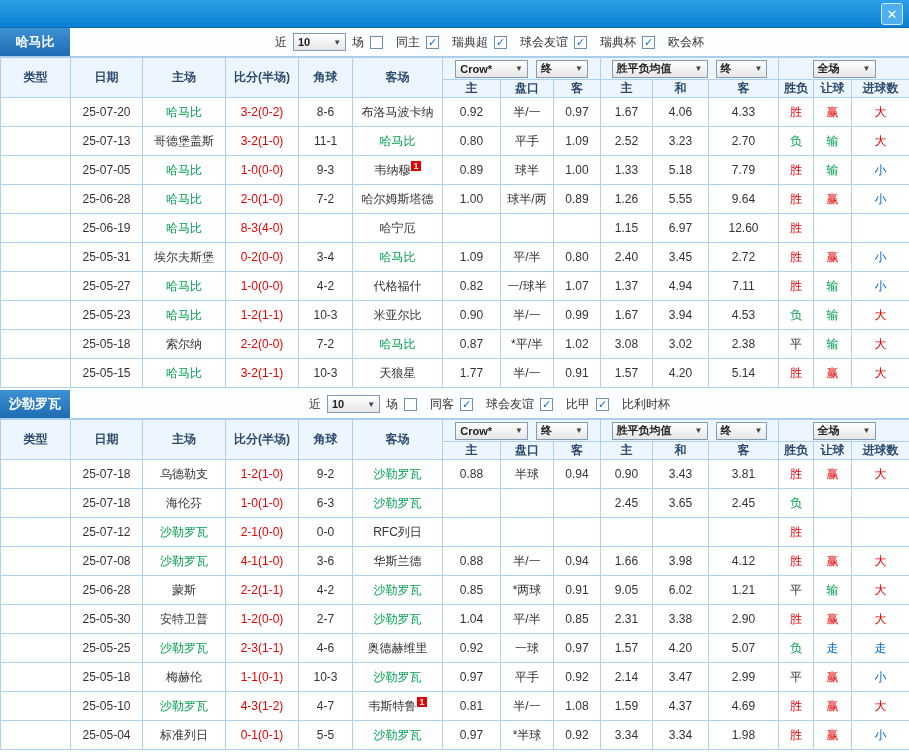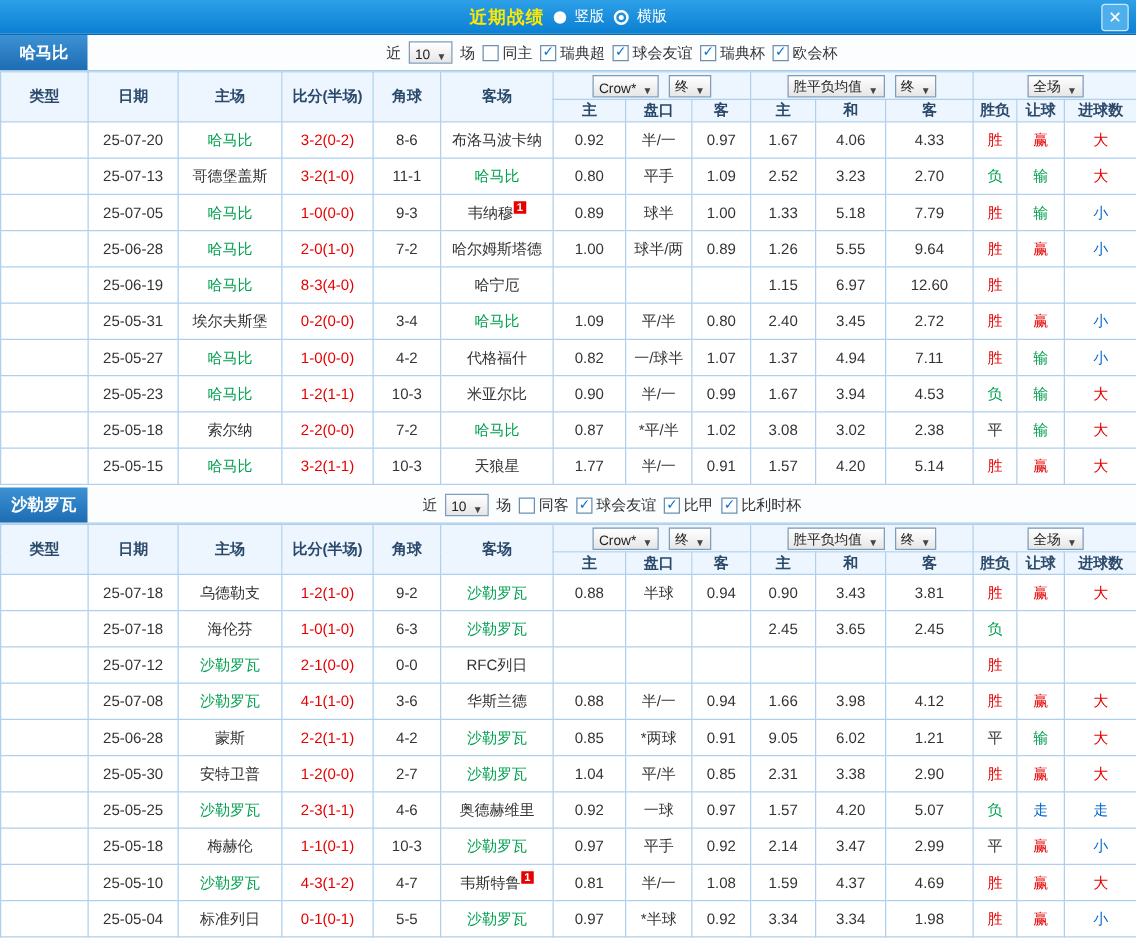--- a/index.html
+++ b/index.html
@@ -71,13 +71,6 @@
 <body>
 
 <div class="titlebar">
-  <div class="title-center">
-    <span class="win-title">近期战绩</span>
-    <span class="radio"></span>
-    <span class="radio-label">竖版</span>
-    <span class="radio sel"></span>
-    <span class="radio-label">横版</span>
-  </div>
   <span class="close-btn">✕</span>
 </div>
 

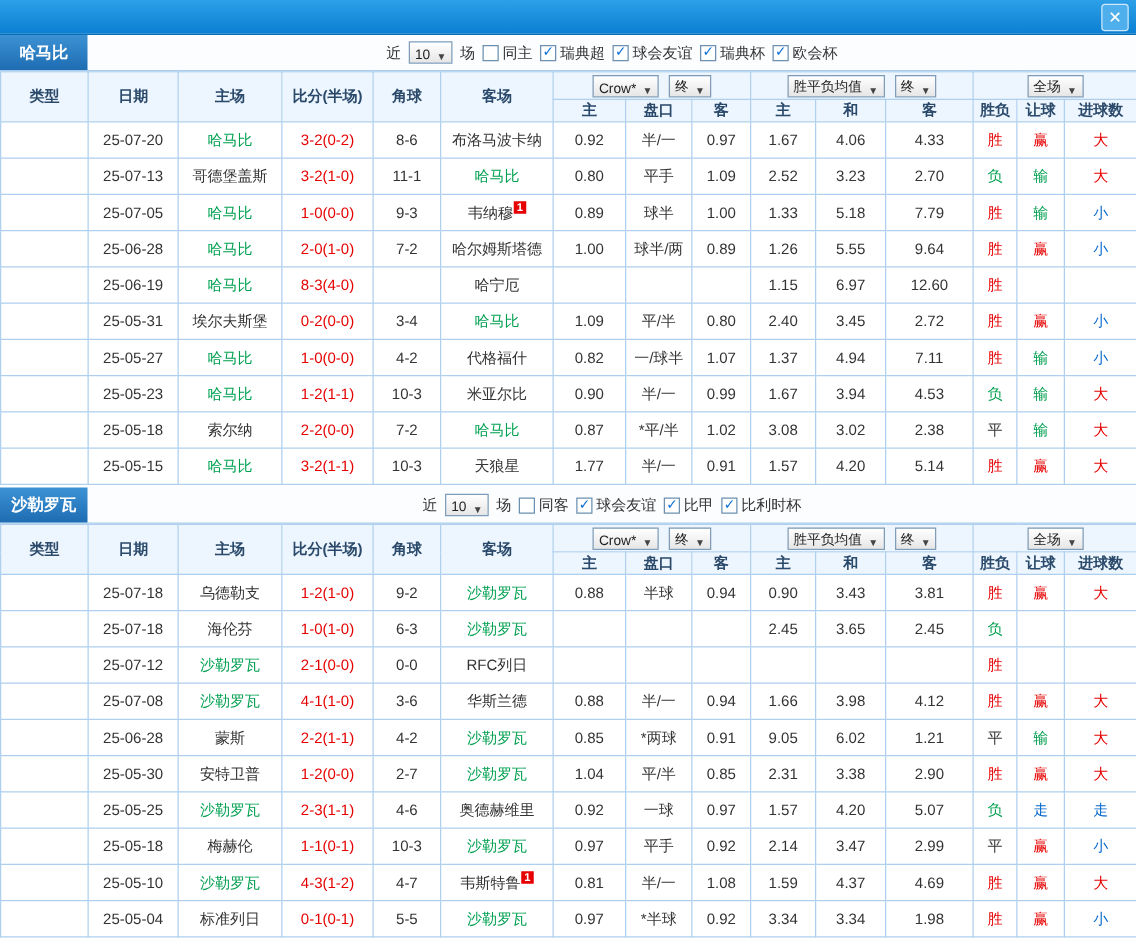--- a/index.html
+++ b/index.html
@@ -30,9 +30,9 @@
   .cb-wrap{display:inline-flex;align-items:center;gap:3px;}
 
   
-  .sel{display:inline-flex;align-items:flex-end;justify-content:space-between;gap:5px;
+  .sel{display:inline-flex;align-items:center;justify-content:space-between;gap:23px;
        border:1px solid #7f9db9;background:linear-gradient(#ffffff,#e6e6e6);height:18px;
-       padding:0 4px;font-size:11px;font-weight:normal;color:#222;white-space:nowrap;}
+       padding:0 4px;font-size:11px;font-weight:bold;color:#222;white-space:nowrap;}
   .arr{font-size:8px;color:#444;}
   .selwrap{display:flex;align-items:center;justify-content:center;gap:8px;}
 

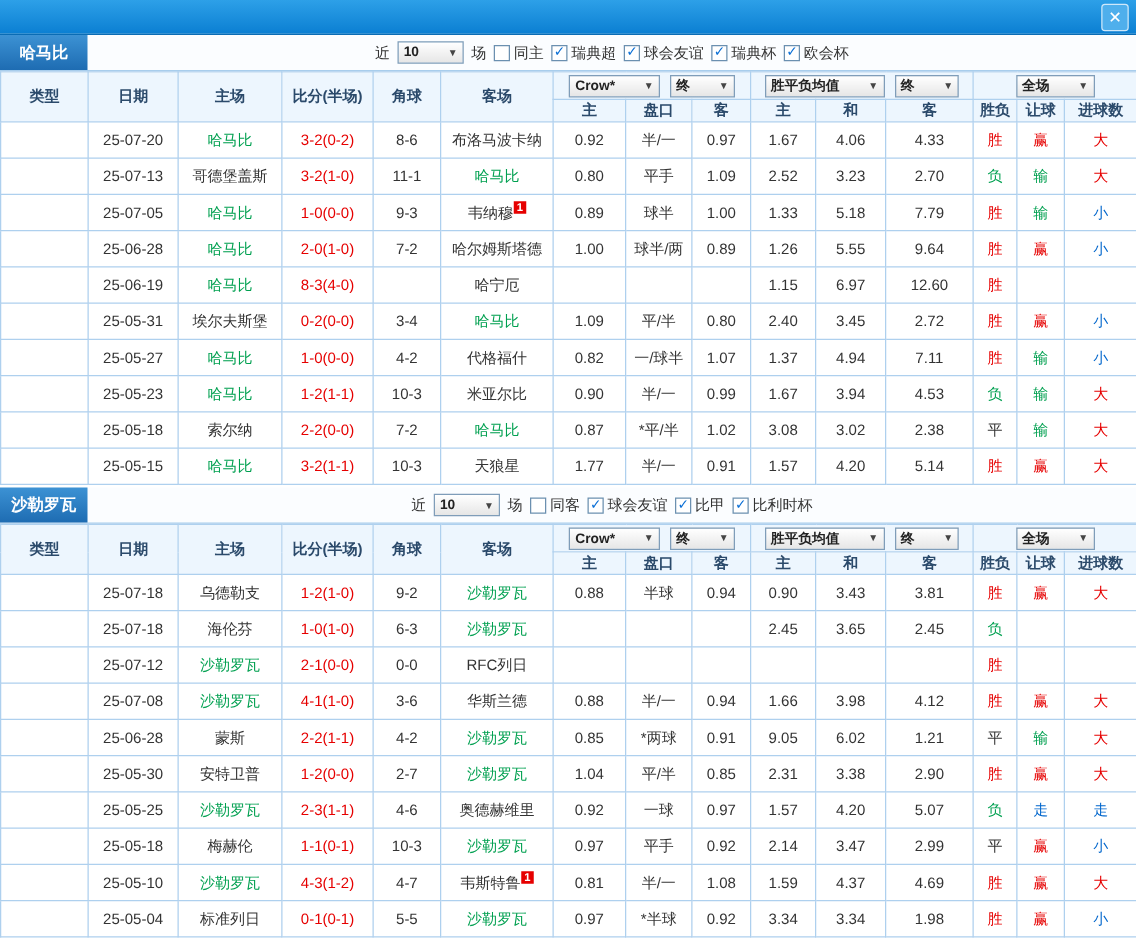--- a/index.html
+++ b/index.html
@@ -27,7 +27,7 @@
   .flabel{color:#333;}
   .cb{width:13px;height:13px;border:1px solid #6b90b0;background:#fff;display:inline-flex;
       align-items:center;justify-content:center;font-size:11px;line-height:11px;color:#0a6fd6;font-weight:bold;}
-  .cb-wrap{display:inline-flex;align-items:center;gap:3px;}
+  .cb-wrap{display:inline-flex;align-items:center;gap:13px;}
 
   
   .sel{display:inline-flex;align-items:center;justify-content:space-between;gap:23px;

